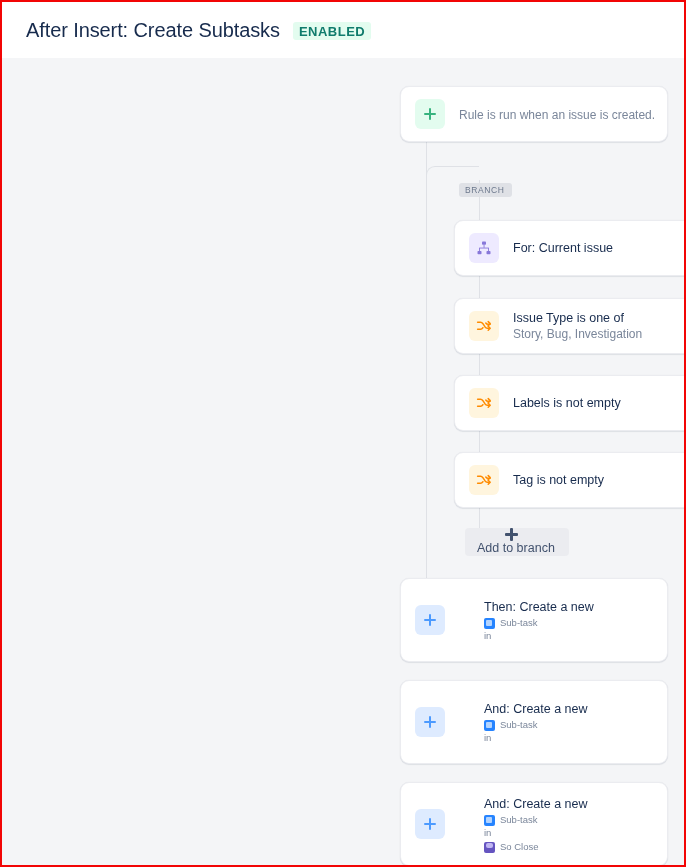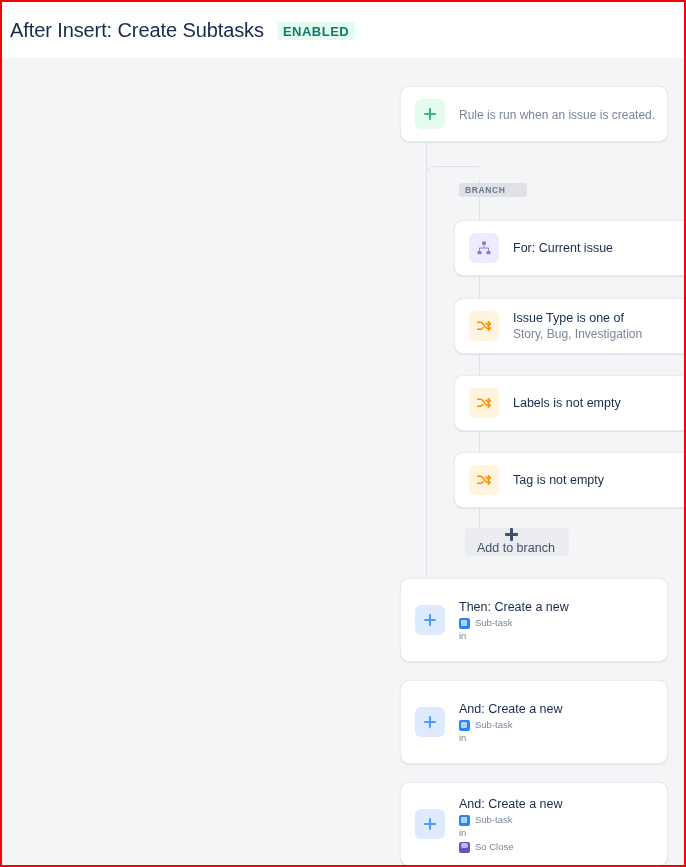--- a/index.html
+++ b/index.html
@@ -23,7 +23,7 @@
     background: #ffffff;
     display: flex;
     align-items: center;
-    padding-left: 8px;
+    padding-left: 24px;
     z-index: 30;
   }
   .rule-title {

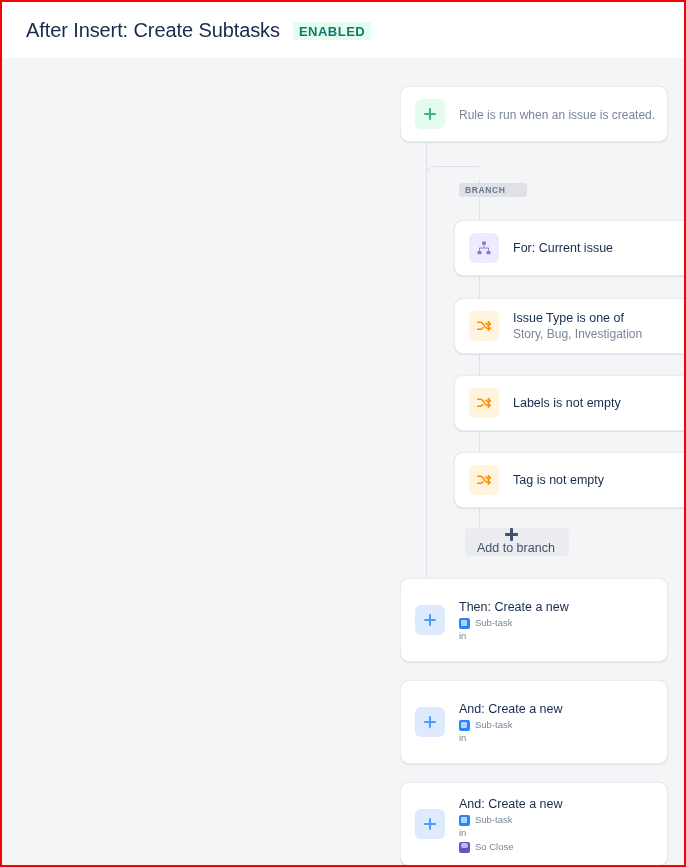--- a/index.html
+++ b/index.html
@@ -132,9 +132,9 @@
     background: #dfe1e6;
     color: #6b778c;
     font-size: 8.5px;
-    font-weight: bold;
+    font-weight: normal;
     letter-spacing: 0.6px;
-    padding: 3px 22px 2px 6px;
+    padding: 3px 7px 2px 6px;
     border-radius: 3px;
     line-height: 1;
     z-index: 12;

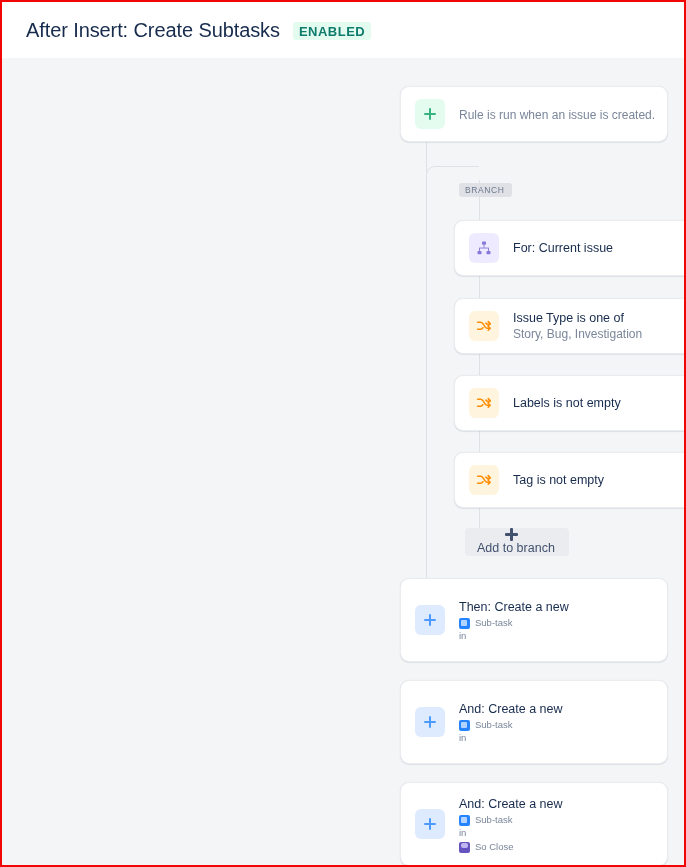--- a/index.html
+++ b/index.html
@@ -166,7 +166,7 @@
   .add-branch-btn .plus::after  { top: 5.3px; left: 0; height: 2.6px; width: 13px; }
 
   
-  .action-lines { line-height: 1; }
+  .action-lines { line-height: 1; margin-left: 25px; }
   .action-head {
     font-size: 12.5px;
     color: #172b4d;

